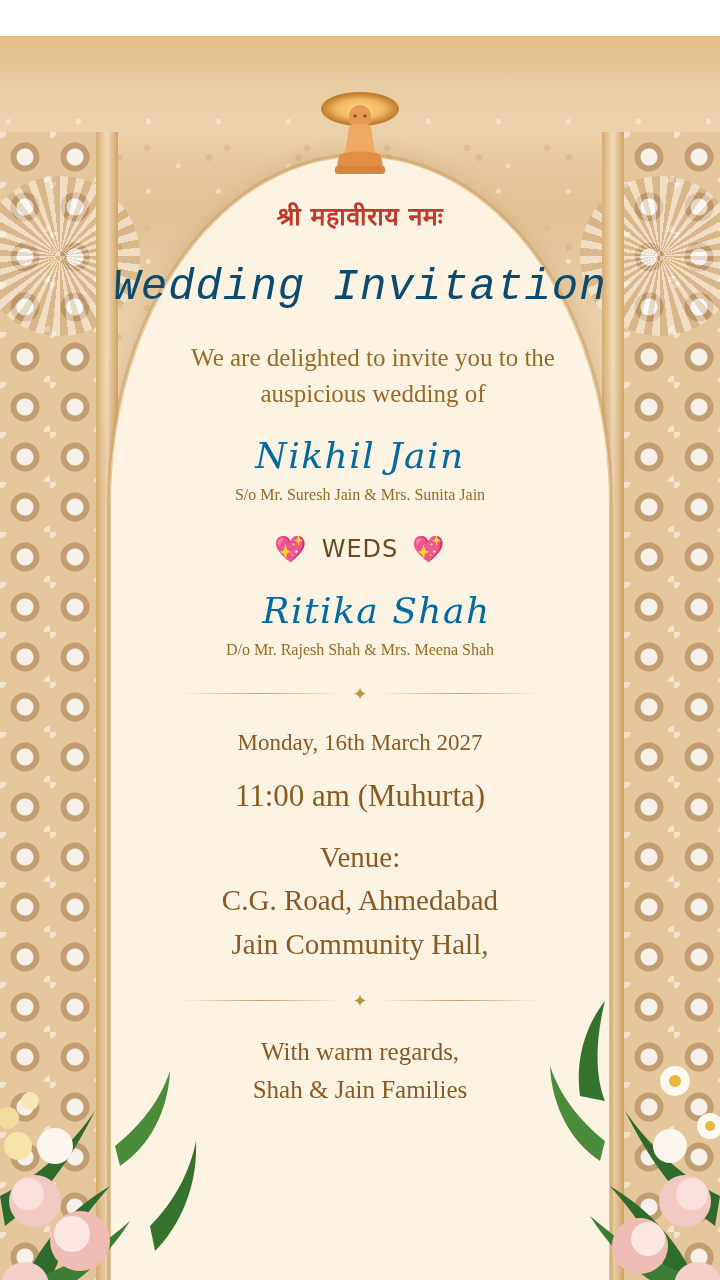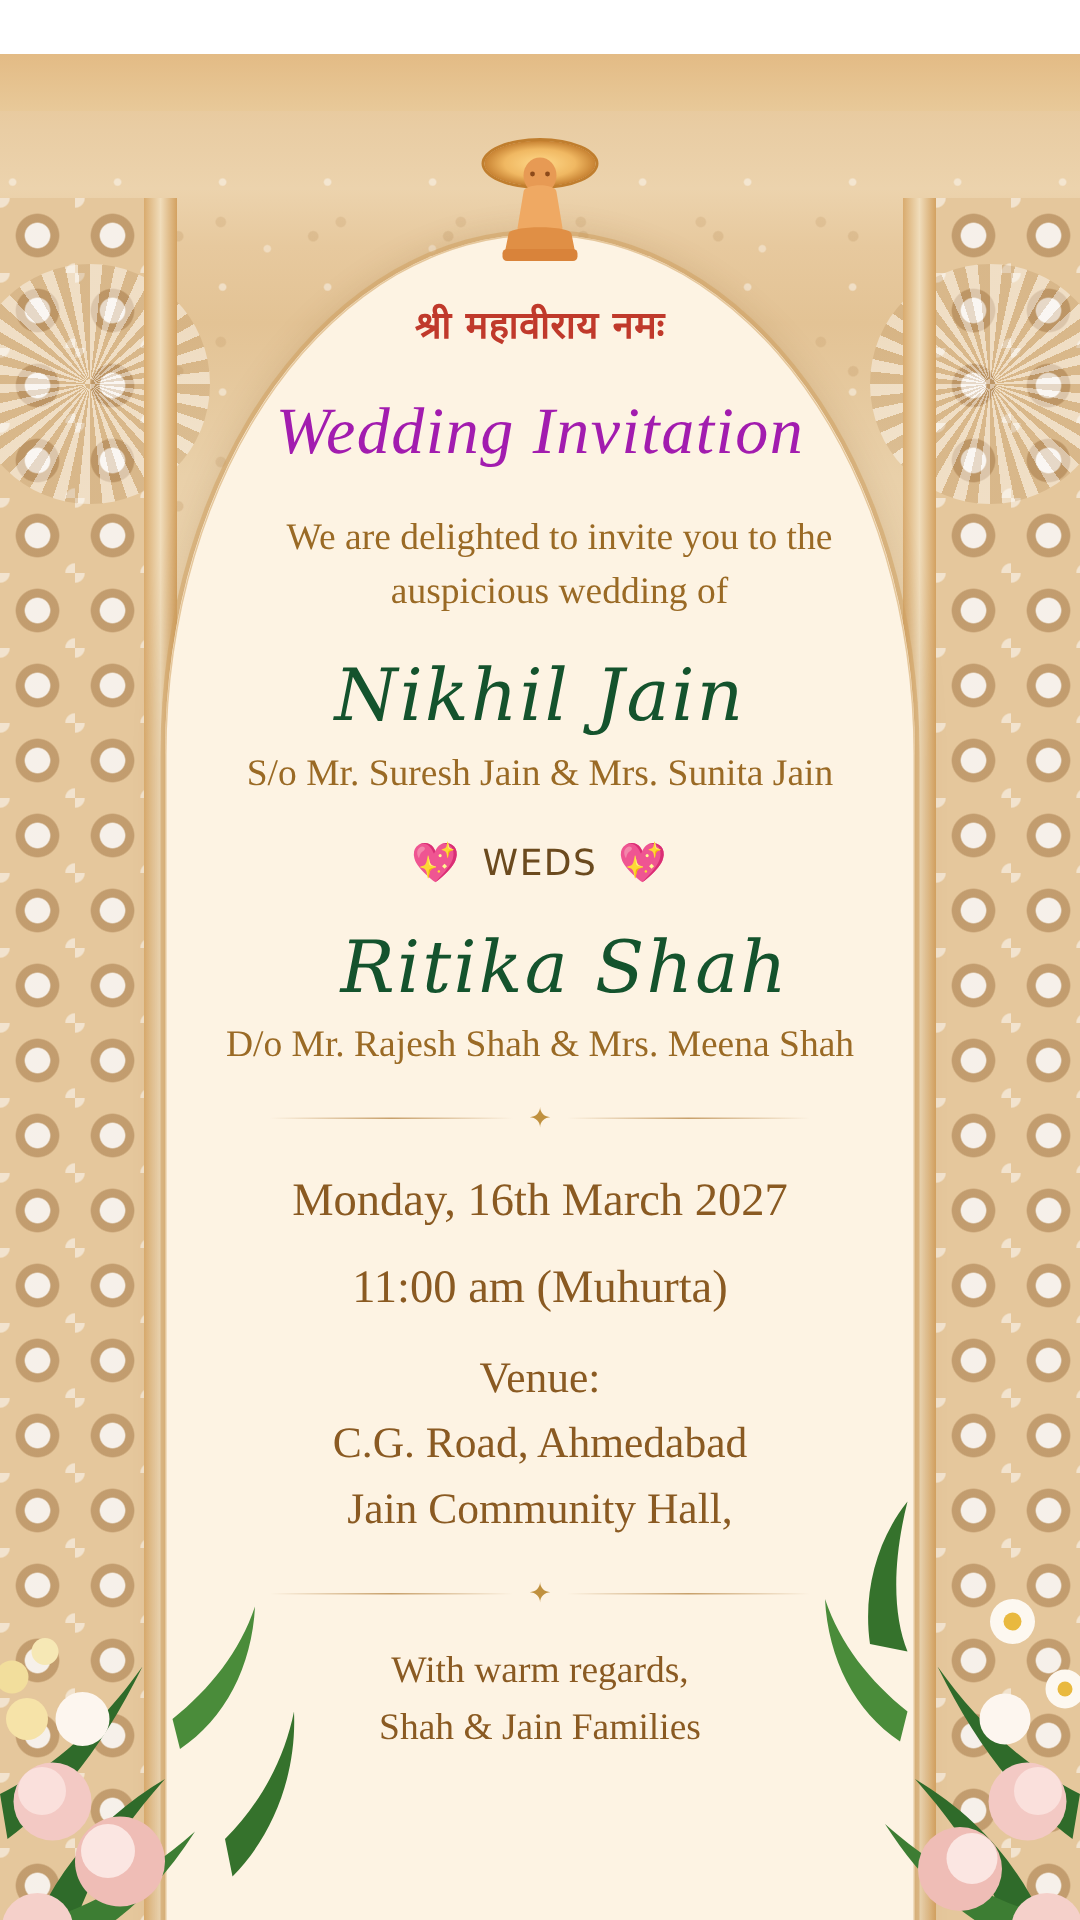--- a/index.html
+++ b/index.html
@@ -152,8 +152,8 @@
   .wedding-invitation {
     margin-top: 30px;
     font-size: 44px;
-    color: #a21caf;
-    font-family: Liberation Serif, serif;
+    color: #0c4a6e;
+    font-family: Liberation Mono, monospace;
     font-style: italic;
     letter-spacing: 1px;
   }

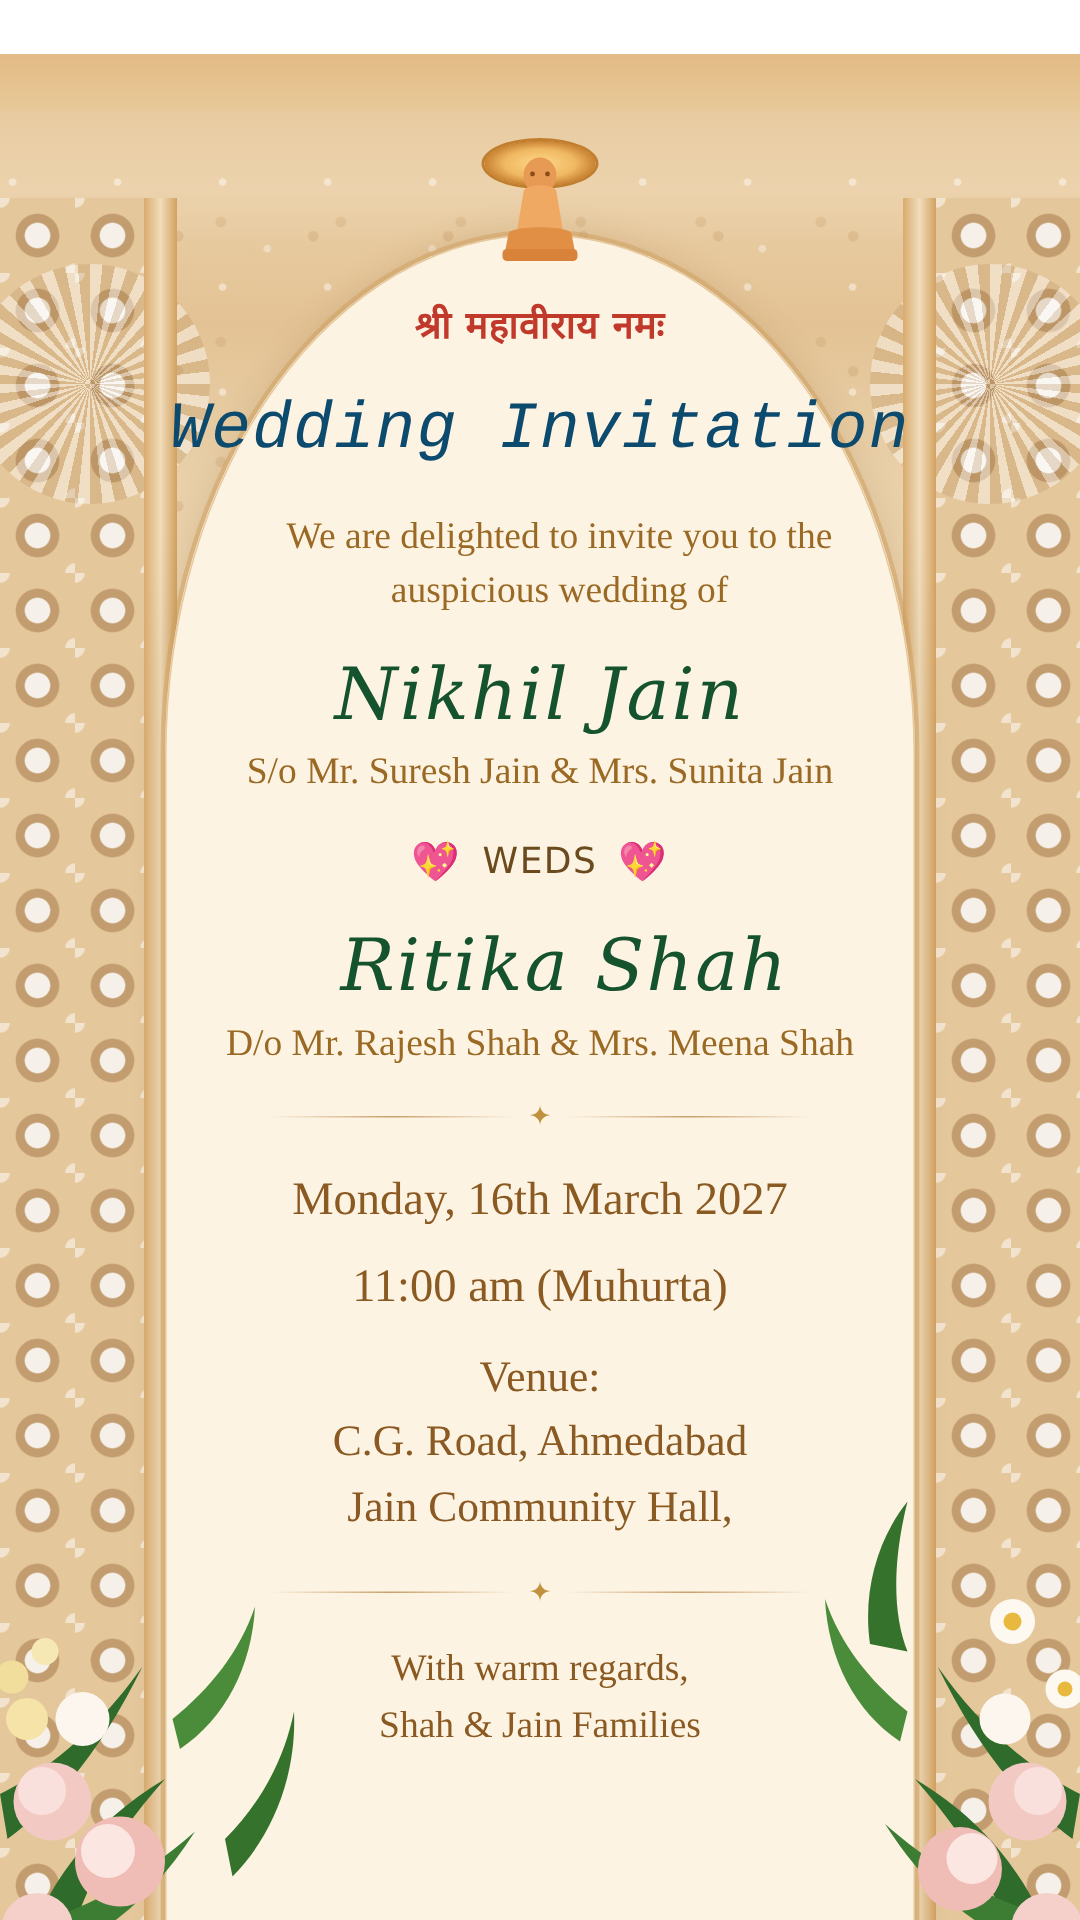--- a/index.html
+++ b/index.html
@@ -166,8 +166,8 @@
   }
   .groom-name, .bride-name {
     margin-top: 22px;
-    font-size: 48px;
-    color: #14532d;
+    font-size: 36px;
+    color: #0369a1;
     font-family: "DejaVu Serif", serif;
     font-style: italic;
     letter-spacing: 1.5px;

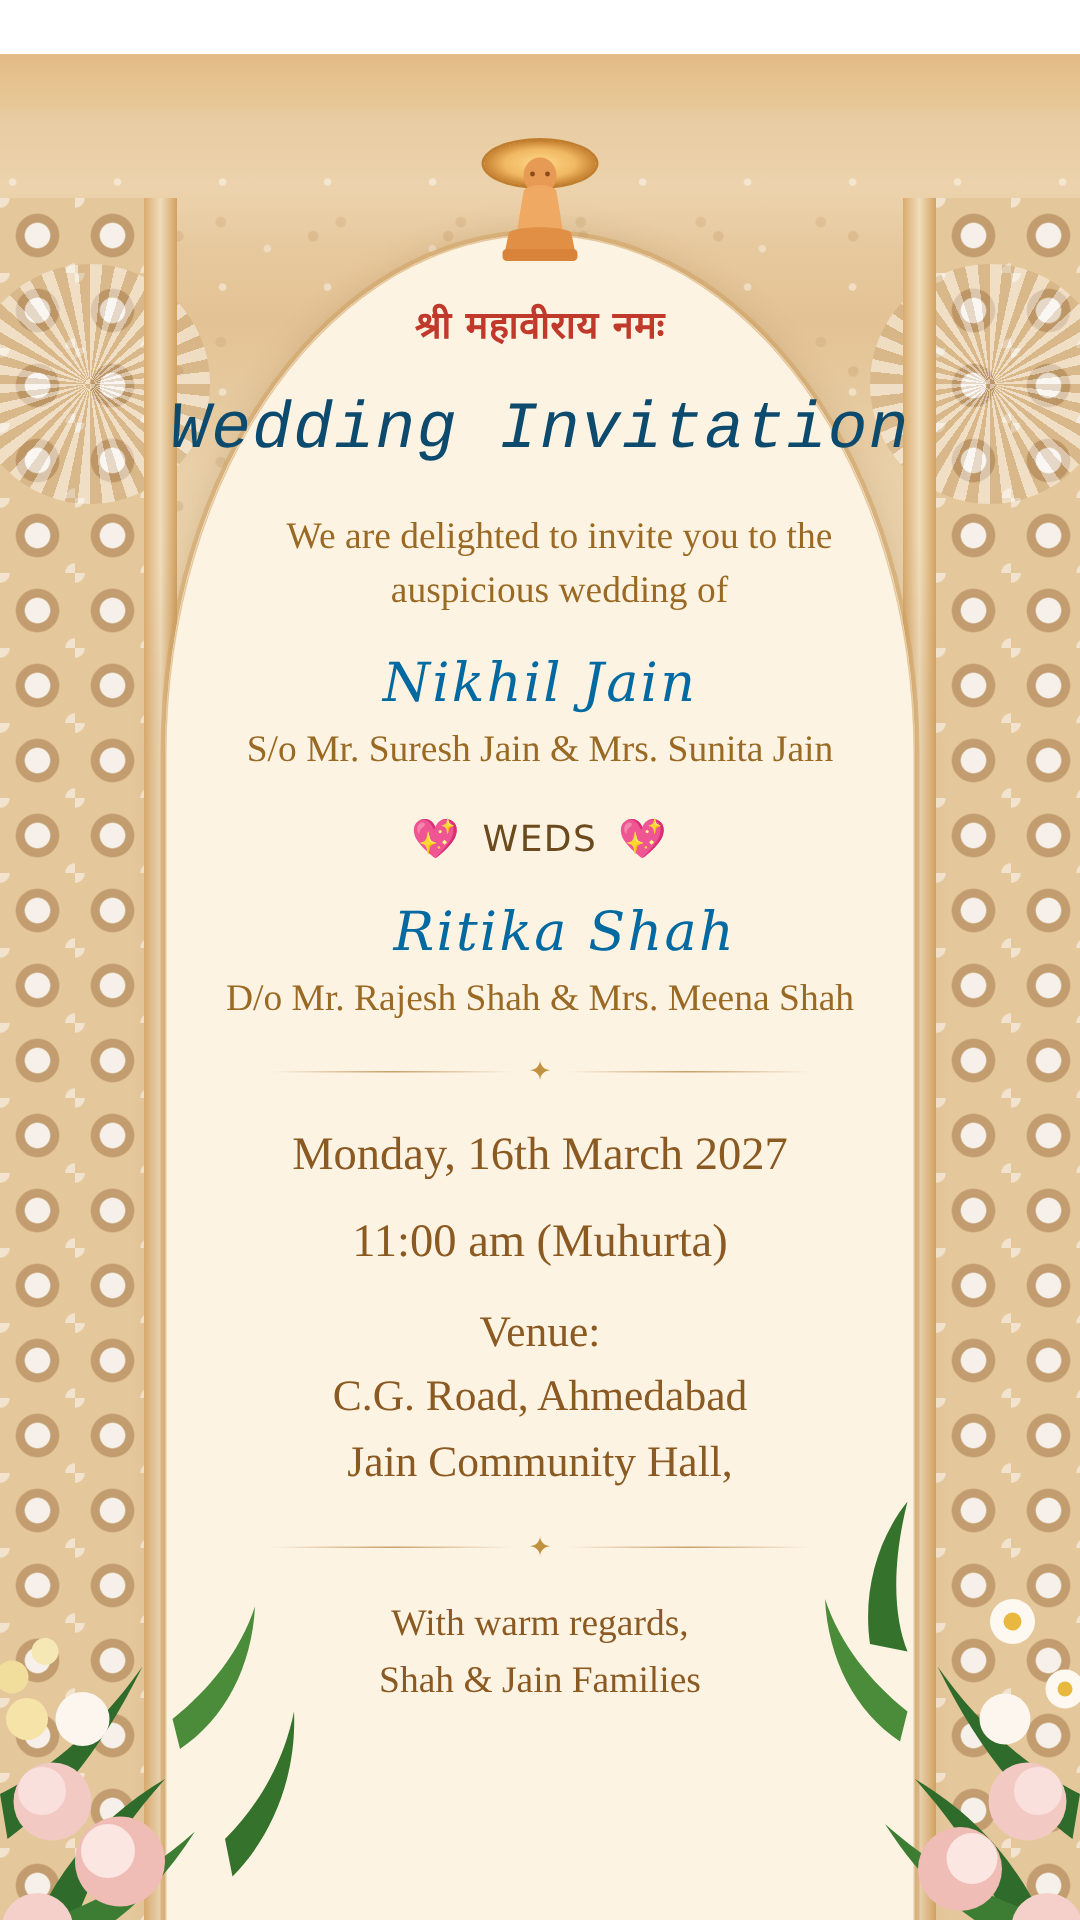--- a/index.html
+++ b/index.html
@@ -175,7 +175,7 @@
   .bride-name { margin-top: 26px; padding-left: 33px; }
   .parents {
     margin-top: 10px;
-    font-size: 25px;
+    font-size: 16px;
     color: #9a6a25;
   }
   .weds-row {

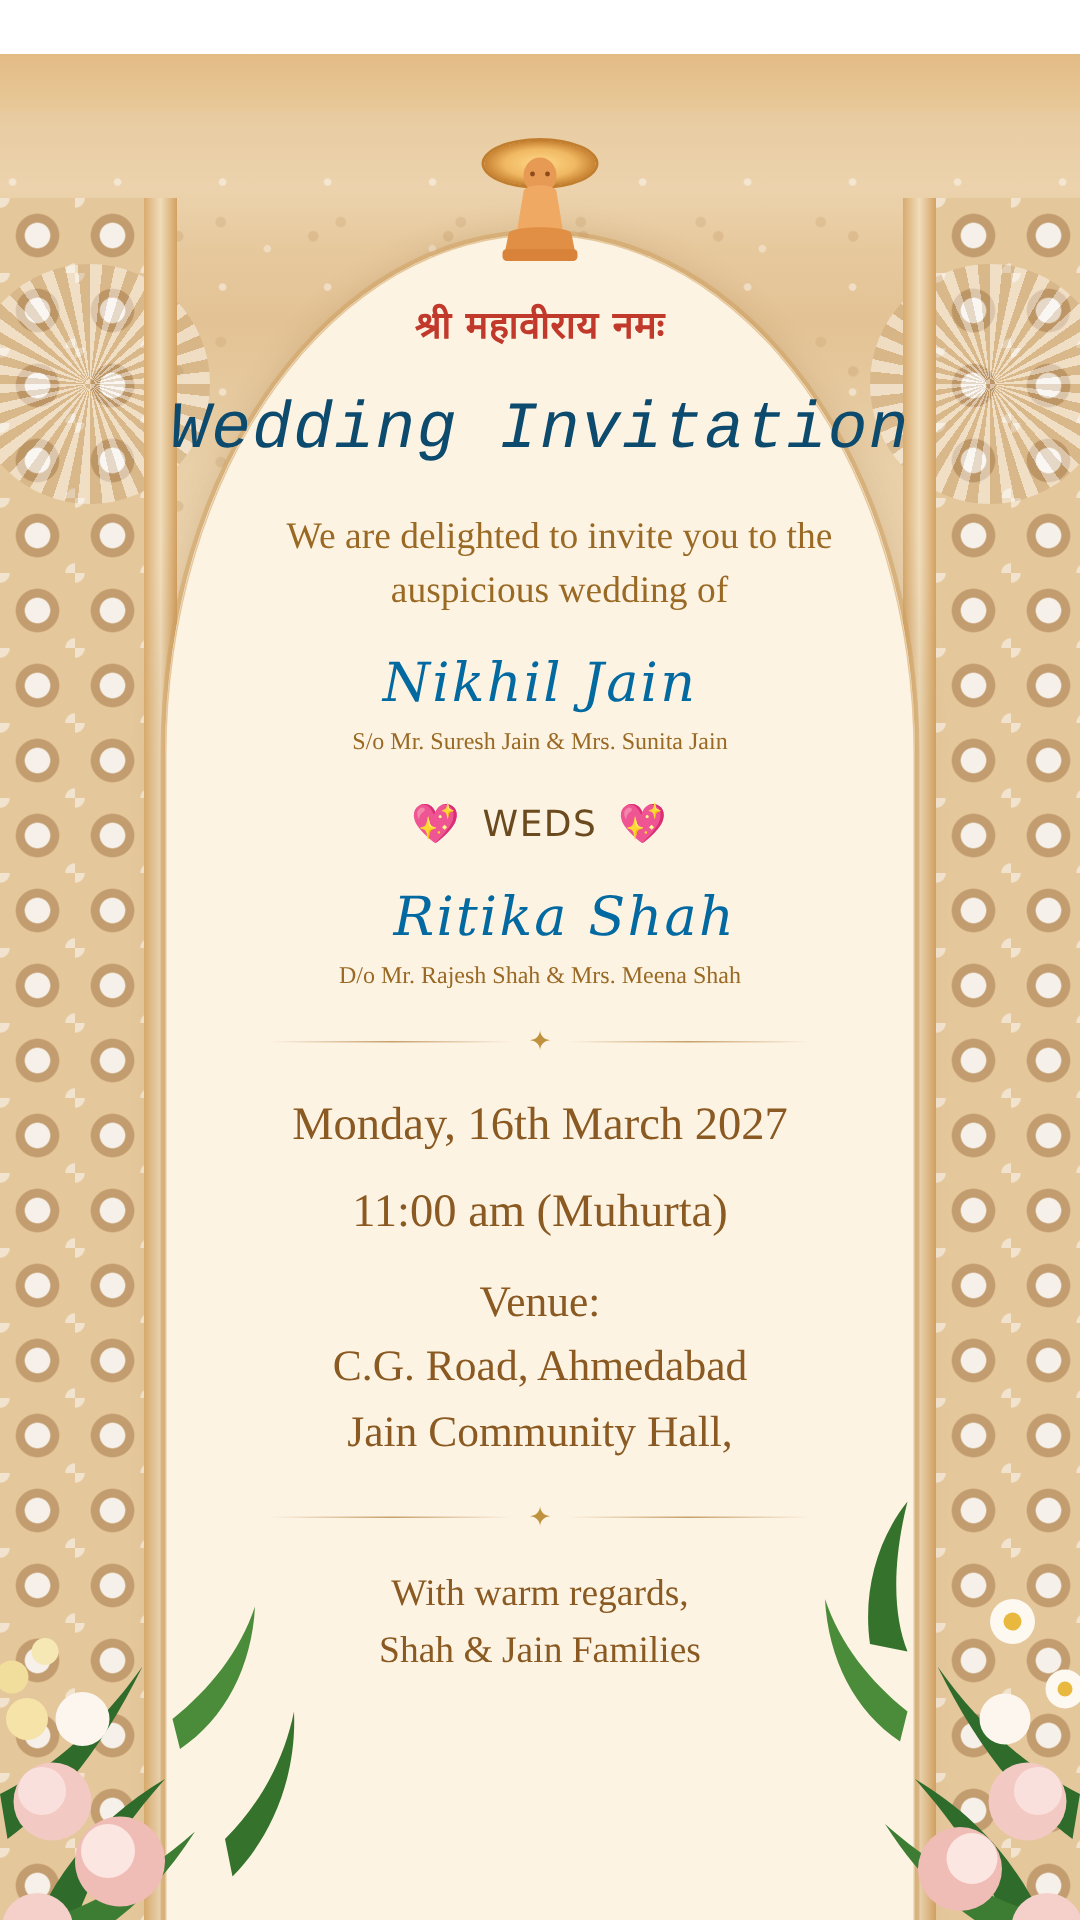--- a/index.html
+++ b/index.html
@@ -214,7 +214,7 @@
   }
   .date {
     margin-top: 26px;
-    font-size: 31px;
+    font-size: 23px;
     color: #8a5a22;
   }
   .time {

